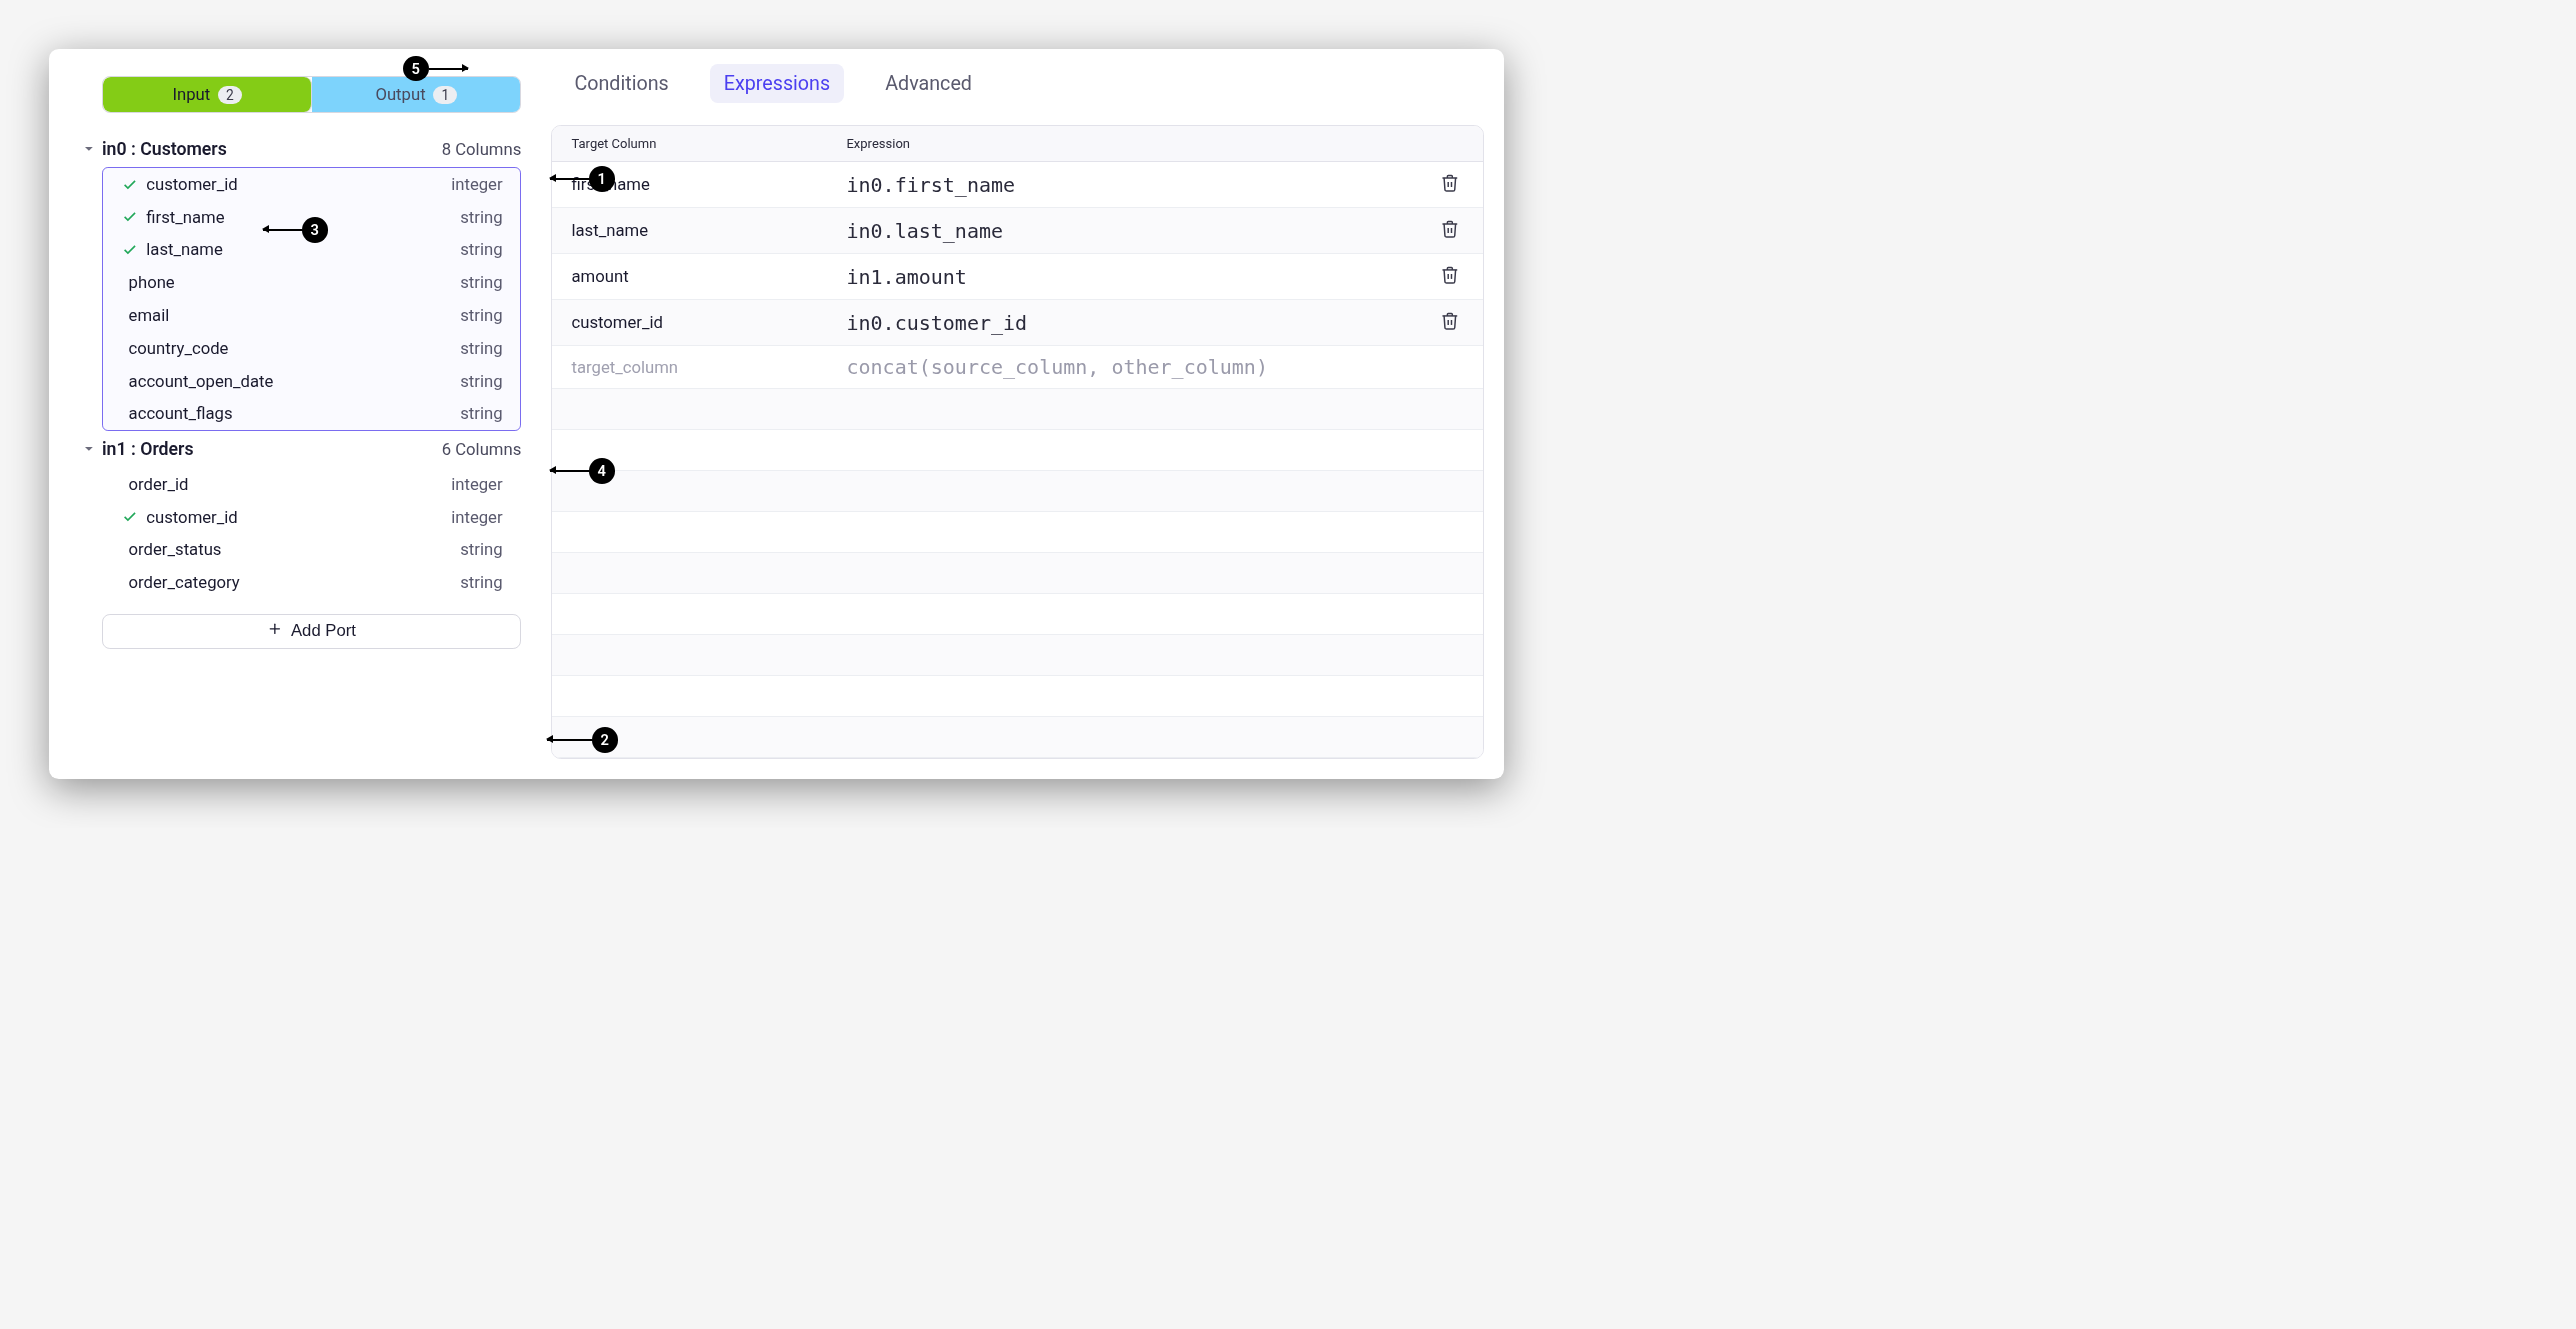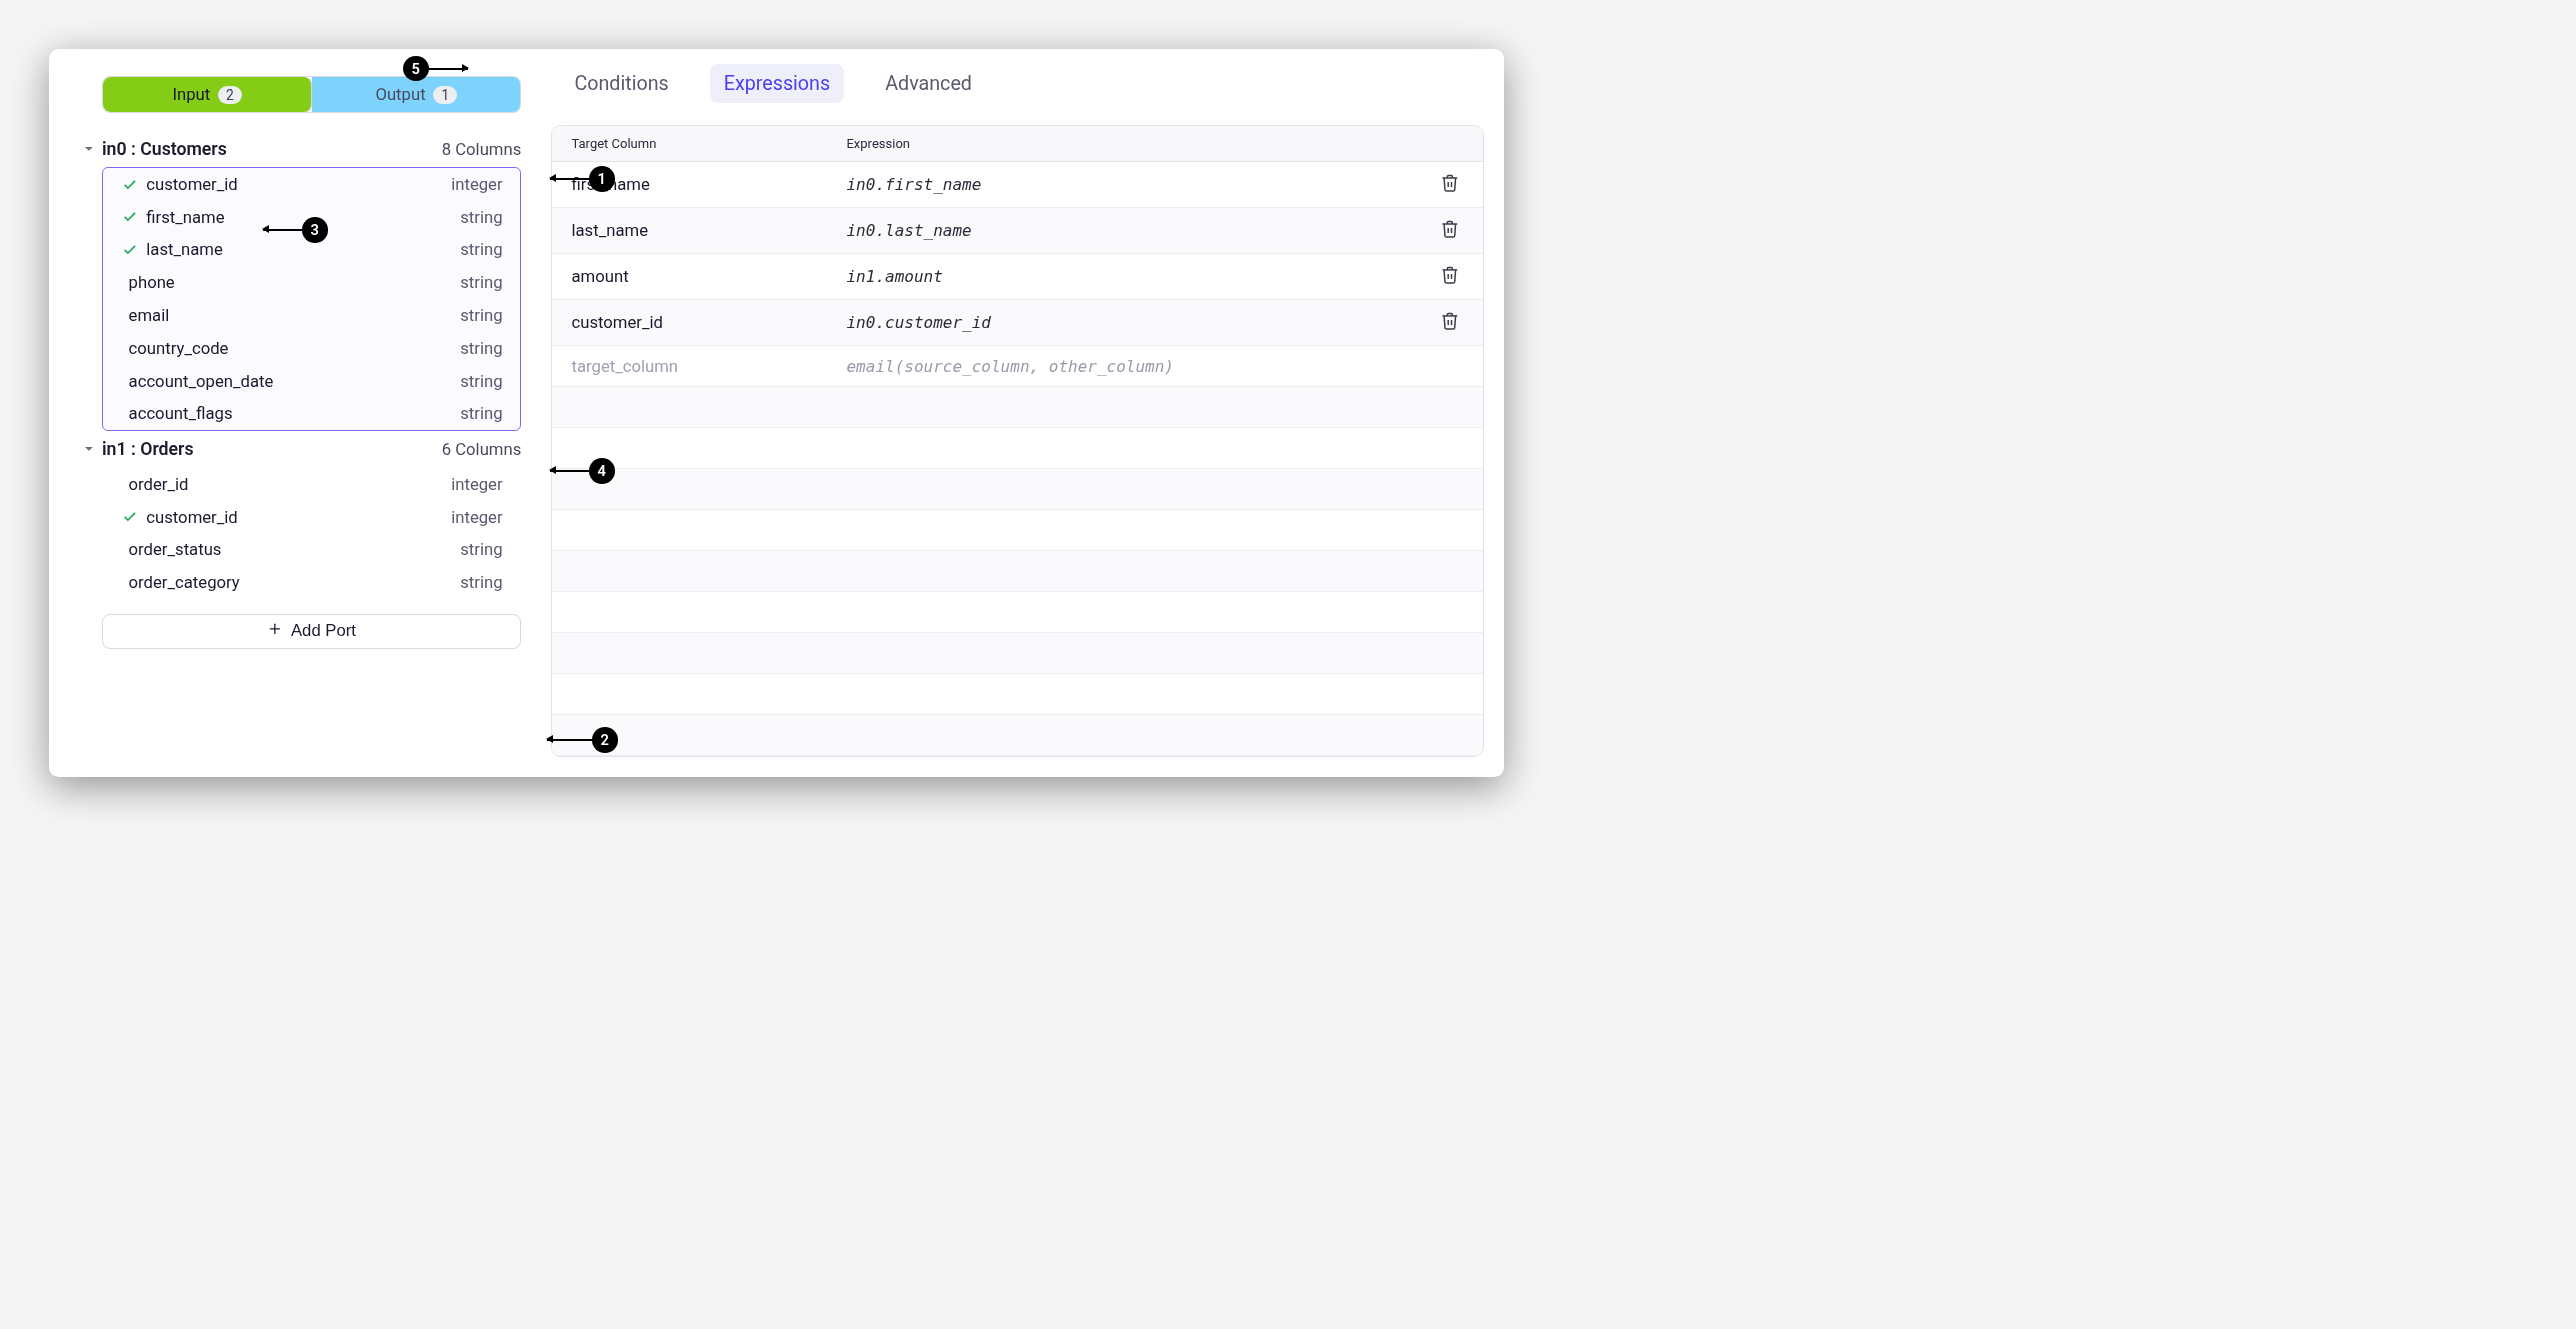--- a/index.html
+++ b/index.html
@@ -221,7 +221,7 @@
   }
   .expr-row:nth-child(even){ background:#fafafc; }
   .target-val { width:275px; font-size:16.7px; color:#1a1a2e; }
-  .expr-val { flex:1; font-family: "SFMono-Regular", Consolas, monospace; font-size:16px; color:#2a2a3a;font-style:italic; }
+  .expr-val { flex:1; font-family: "SFMono-Regular", Consolas, monospace; font-size:20px; color:#2a2a3a; }
   .target-placeholder { color:#a0a0b0; }
   .expr-placeholder { color:#9a9aaa; }
   .trash-btn {

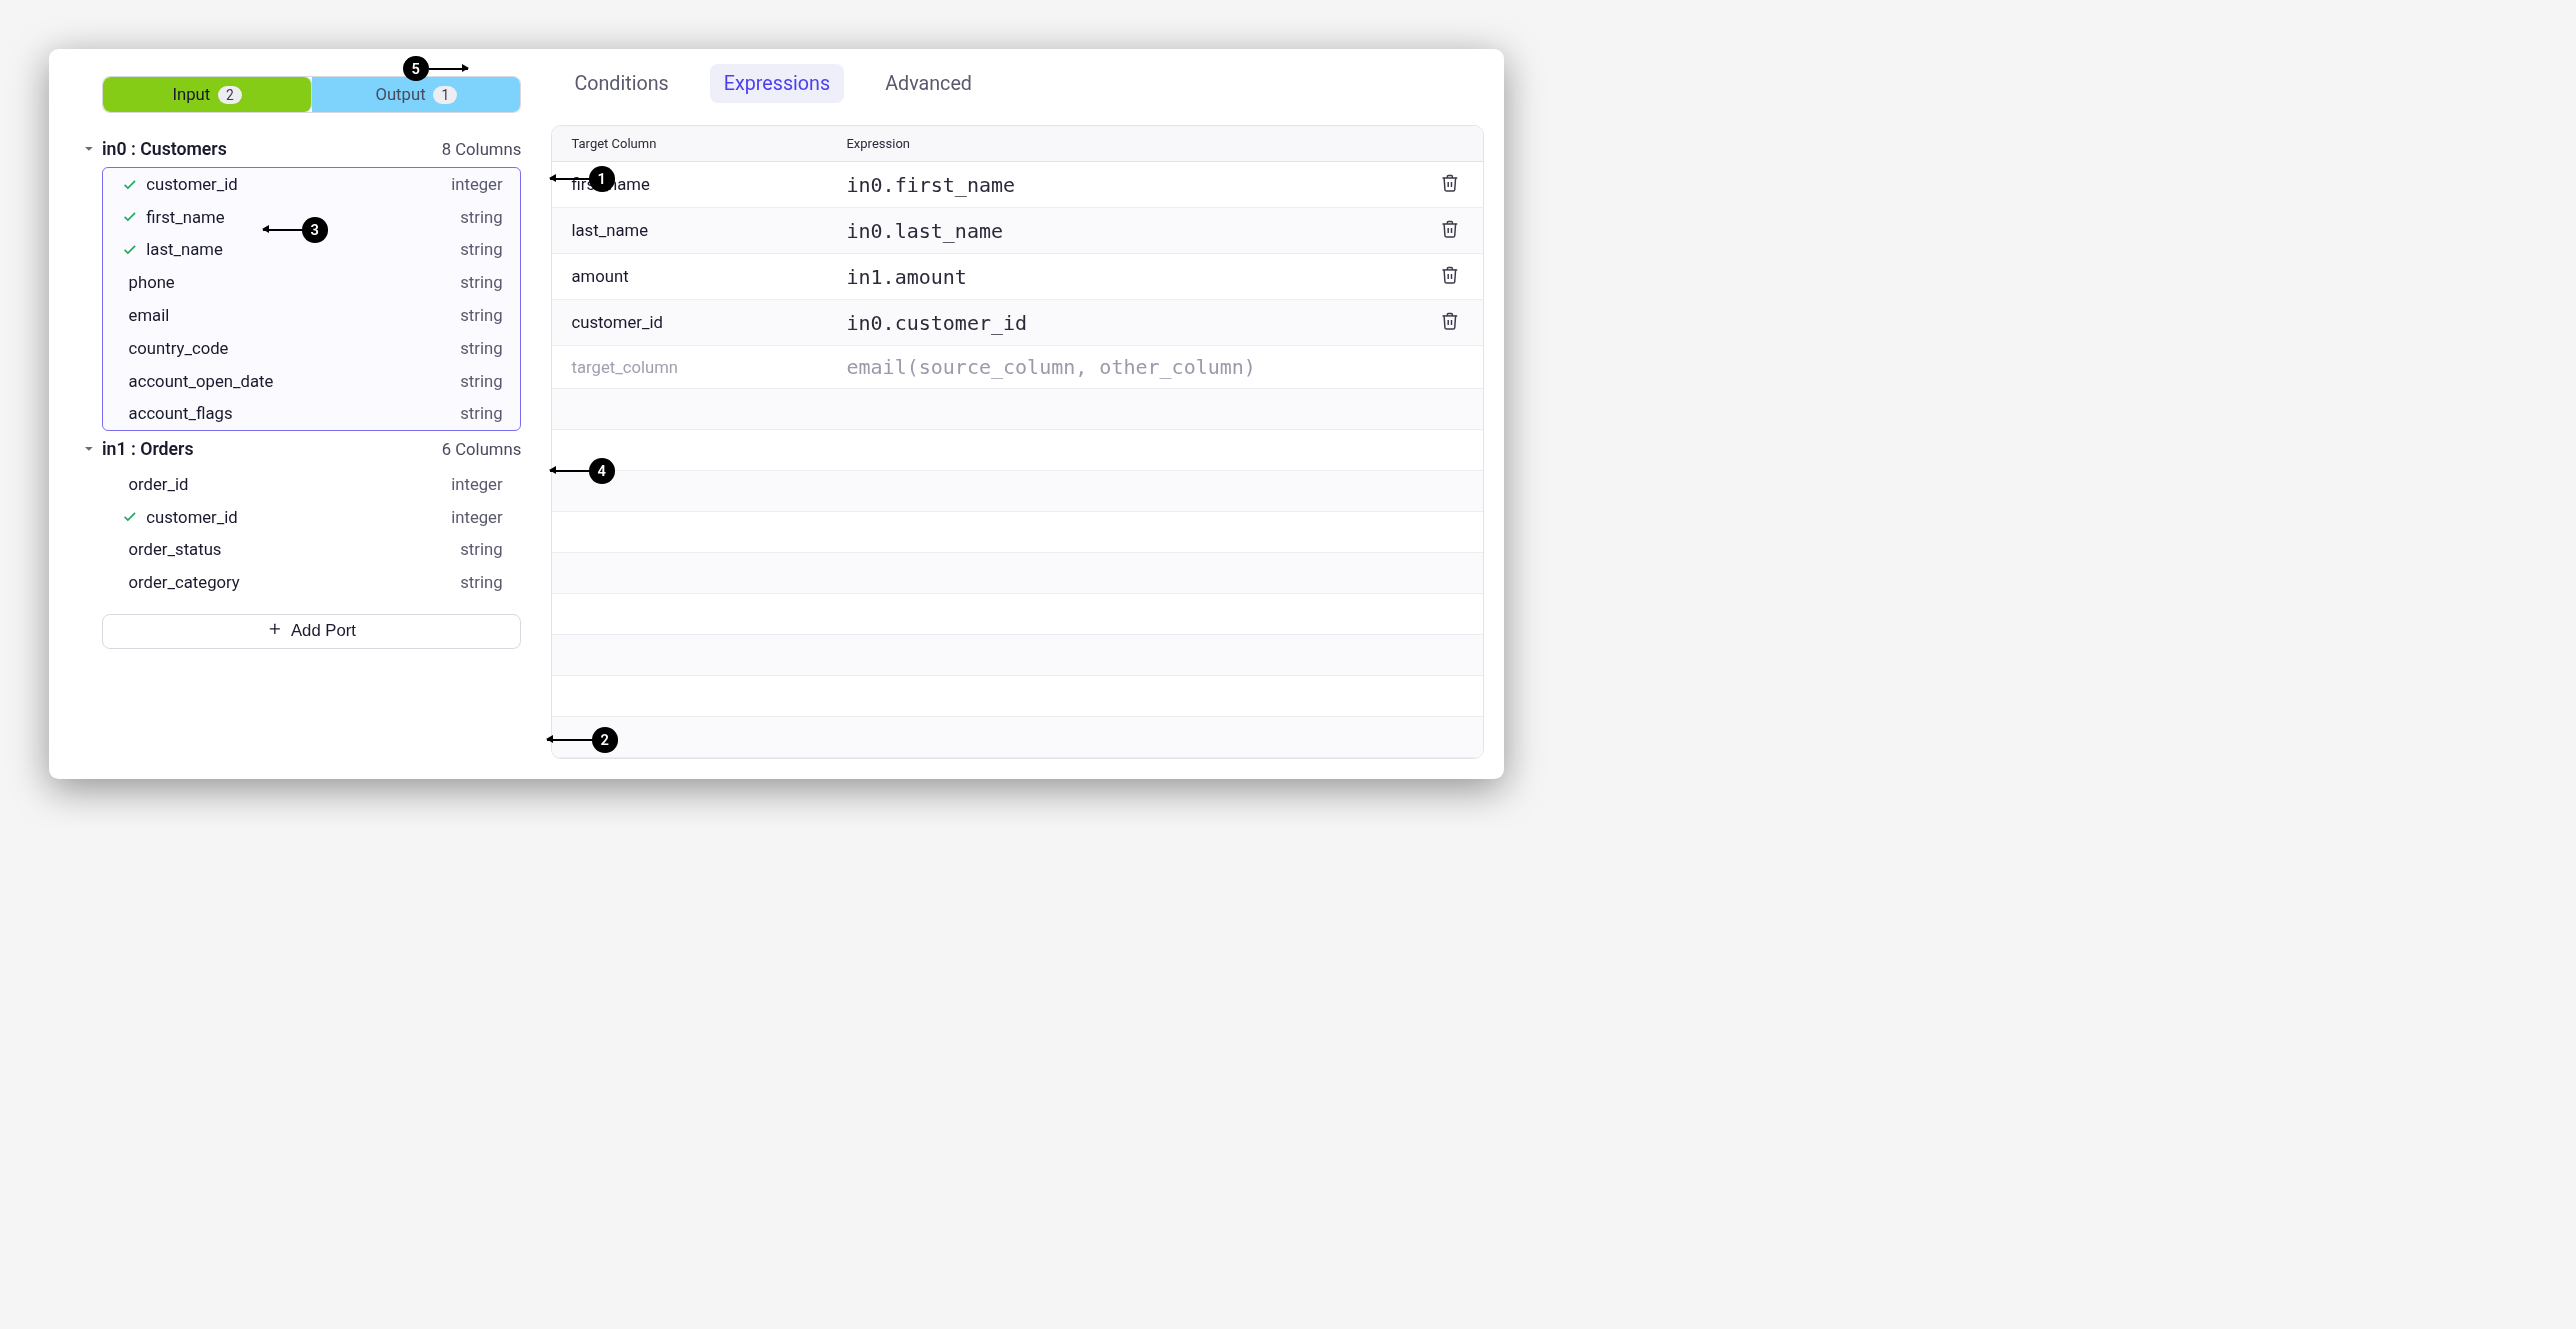--- a/index.html
+++ b/index.html
@@ -492,7 +492,7 @@
           </div>
           <div class="expr-row">
   <div class="target-val target-placeholder">target_column</div>
-  <div class="expr-val expr-placeholder">email(source_column, other_column)</div>
+  <div class="expr-val expr-placeholder">concat(source_column, other_column)</div>
           </div>
           <div class="expr-row">
             <div class="target-val"></div>

